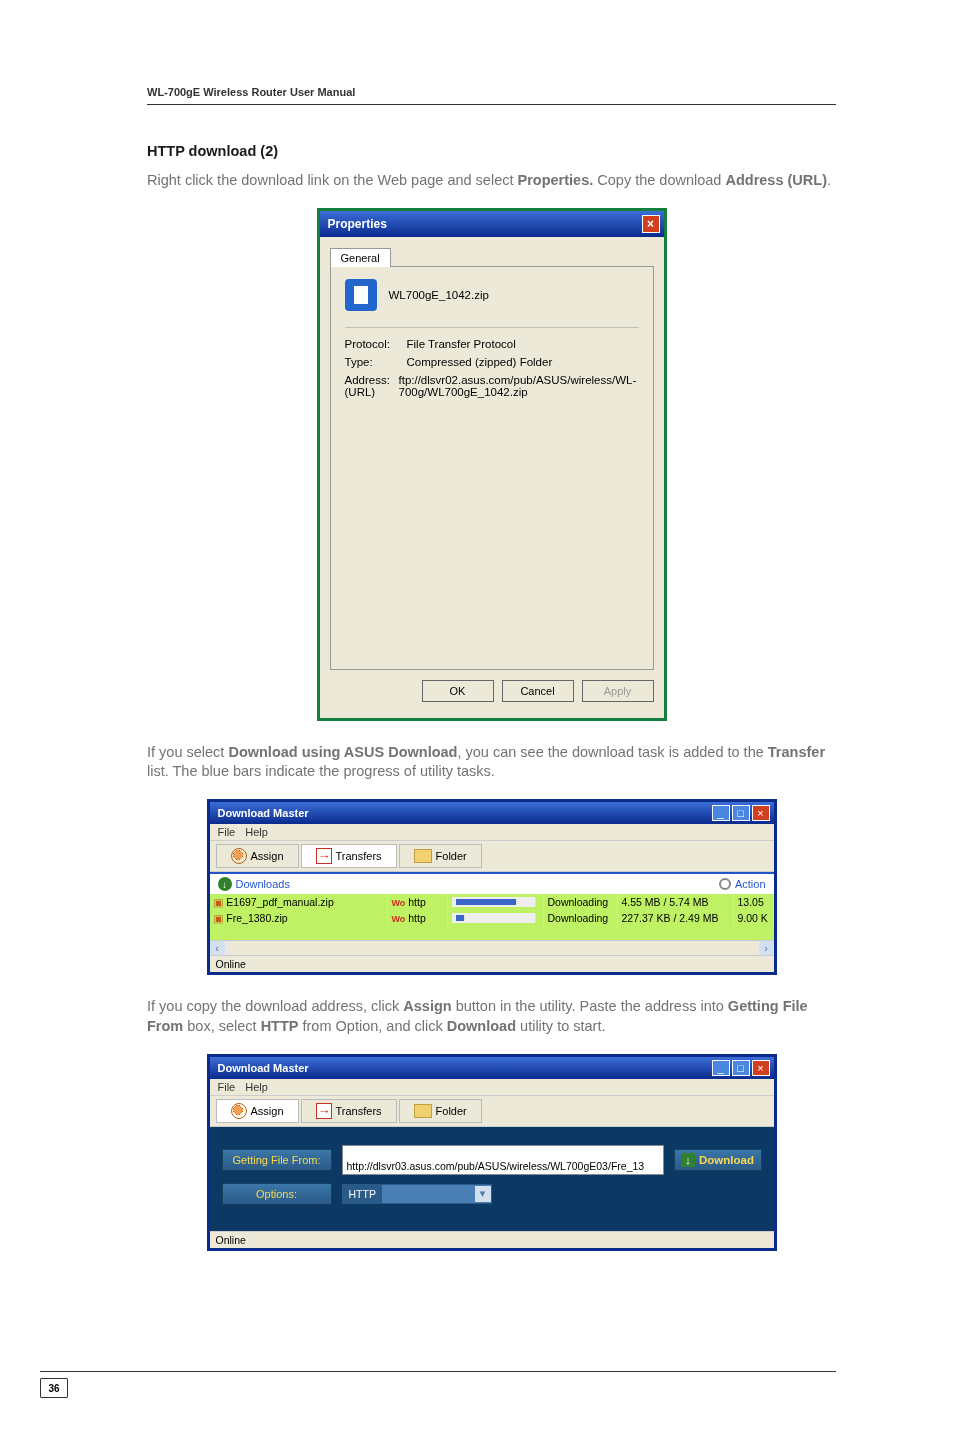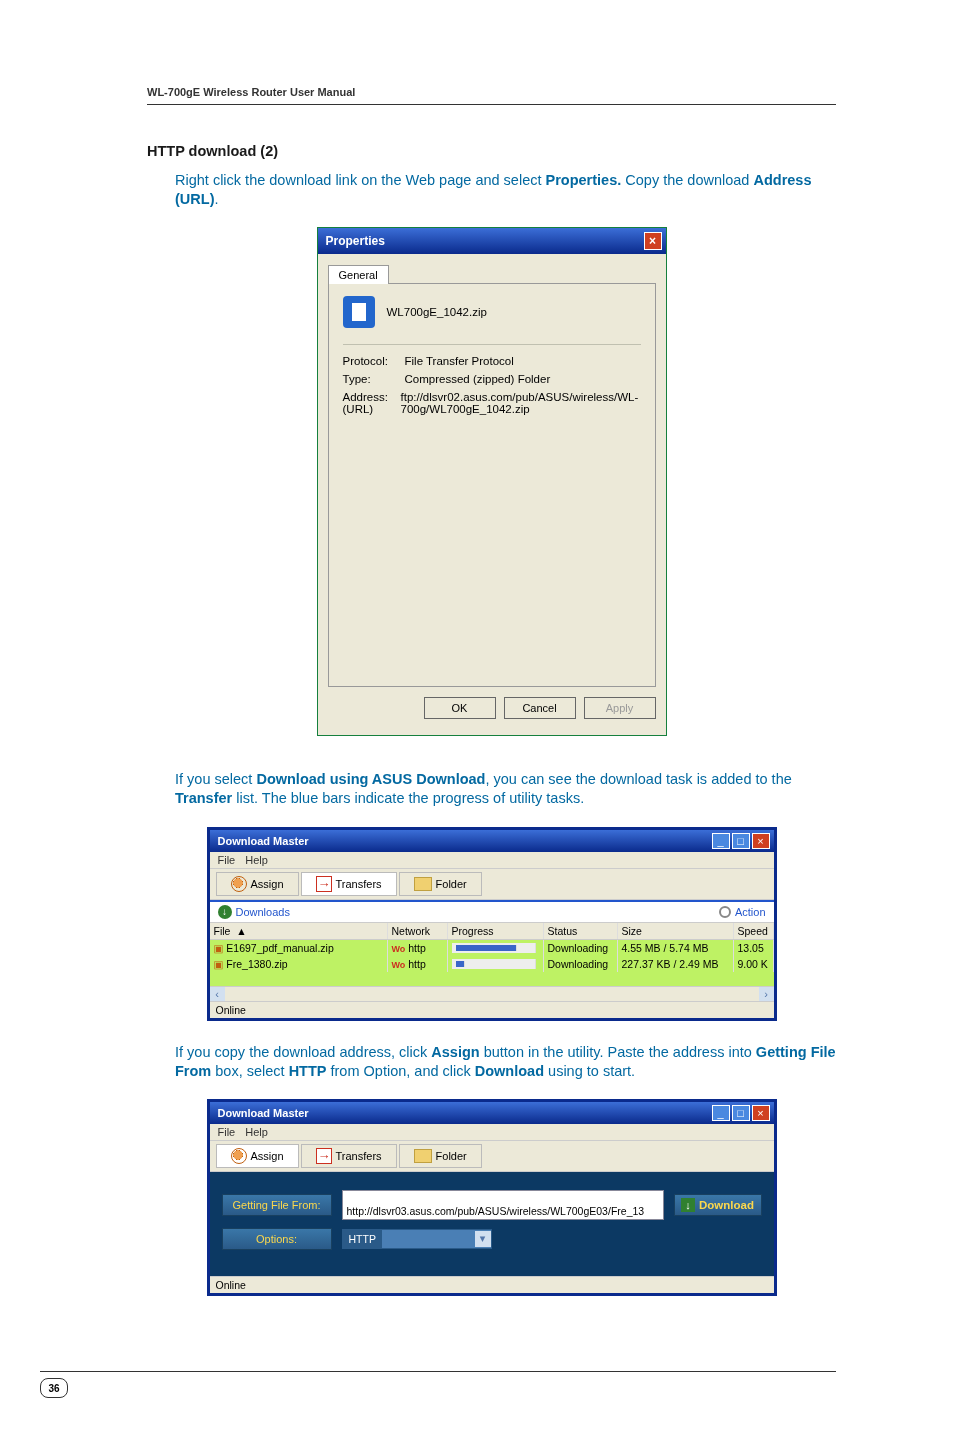--- a/index.html
+++ b/index.html
@@ -7,7 +7,7 @@
   .page { padding: 86px 118px 40px 147px; }
   .manual-header { font-size: 11px; font-weight: bold; color: #333; border-bottom: 1px solid #333; padding-bottom: 6px; margin-bottom: 38px; }
   .section-heading { font-size: 14.5px; font-weight: bold; color: #1a1a1a; margin-bottom: 12px; }
-  .body-para { font-size: 14.5px; line-height: 1.32; color: #0369a1; margin-bottom: 18px; margin-left: 28px; }
+  .body-para { font-size: 14.5px; line-height: 1.32; color: #737373; margin-bottom: 18px; }
   .bold { font-weight: bold; }
 
   

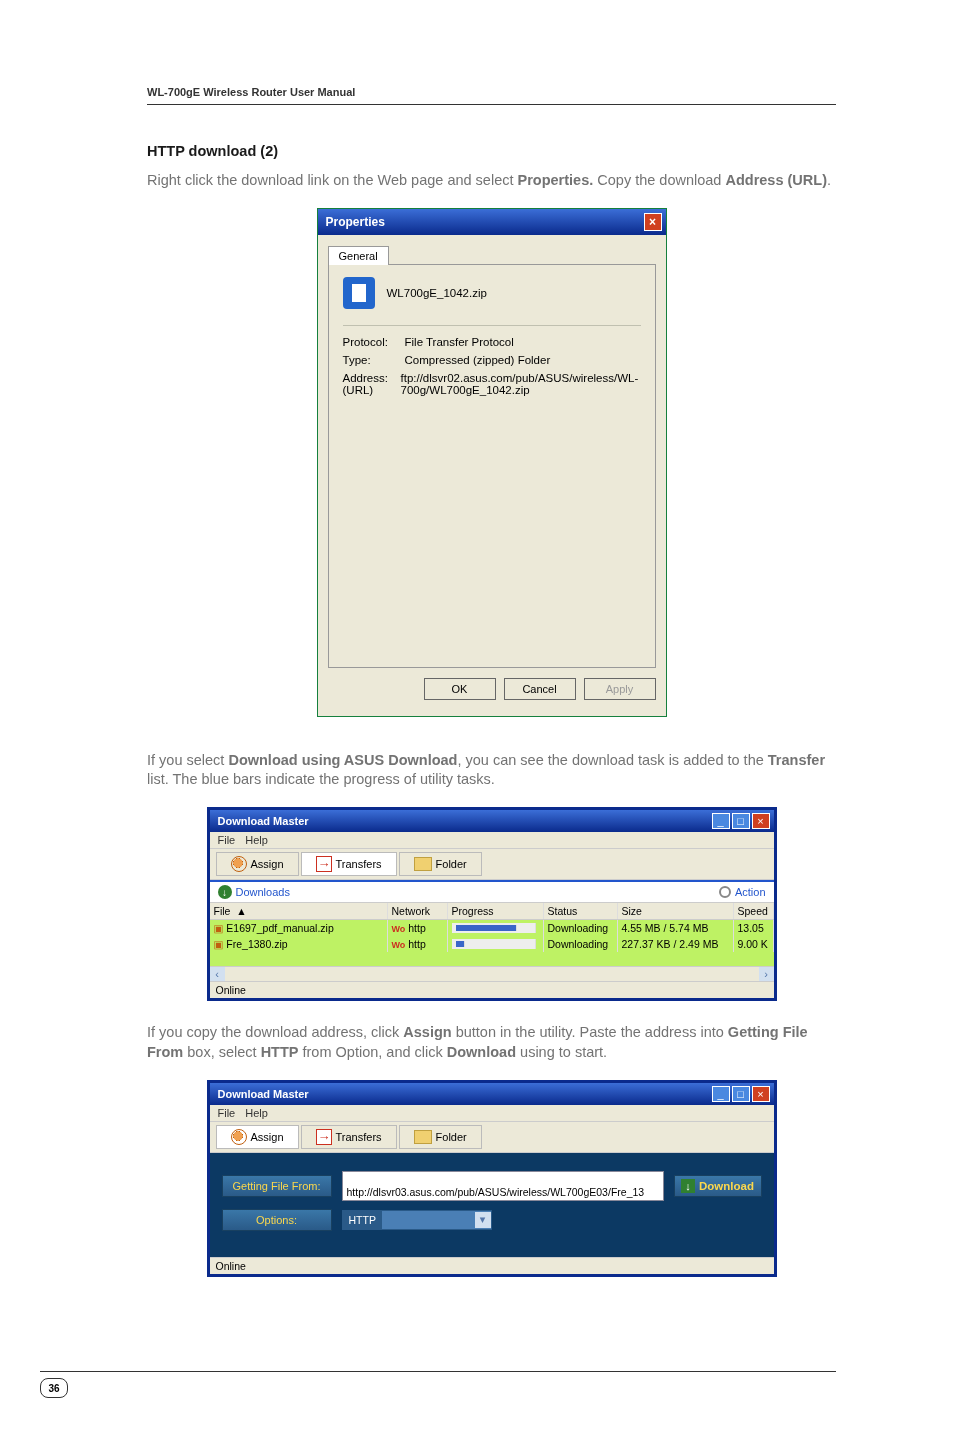--- a/index.html
+++ b/index.html
@@ -11,7 +11,7 @@
   .bold { font-weight: bold; }
 
   
-  .props-dialog { width: 350px; margin: 0 auto 34px auto; border: 1px solid #15803d; background: #ece9d8; }
+  .props-dialog { width: 350px; margin: 0 auto 22px auto; border: 3px solid #15803d; background: #ece9d8; }
   .props-titlebar { height: 26px; background: linear-gradient(#3b6ed7,#0a2a8c); display:flex; align-items:center; padding: 0 4px; }
   .props-title { color:#fff; font-size:12px; font-weight:bold; flex:1; padding-left:4px; }
   .close-x { width:18px; height:18px; background:#d04020; color:#fff; font-weight:bold; font-size:12px; display:flex; align-items:center; justify-content:center; border:1px solid #fff; }

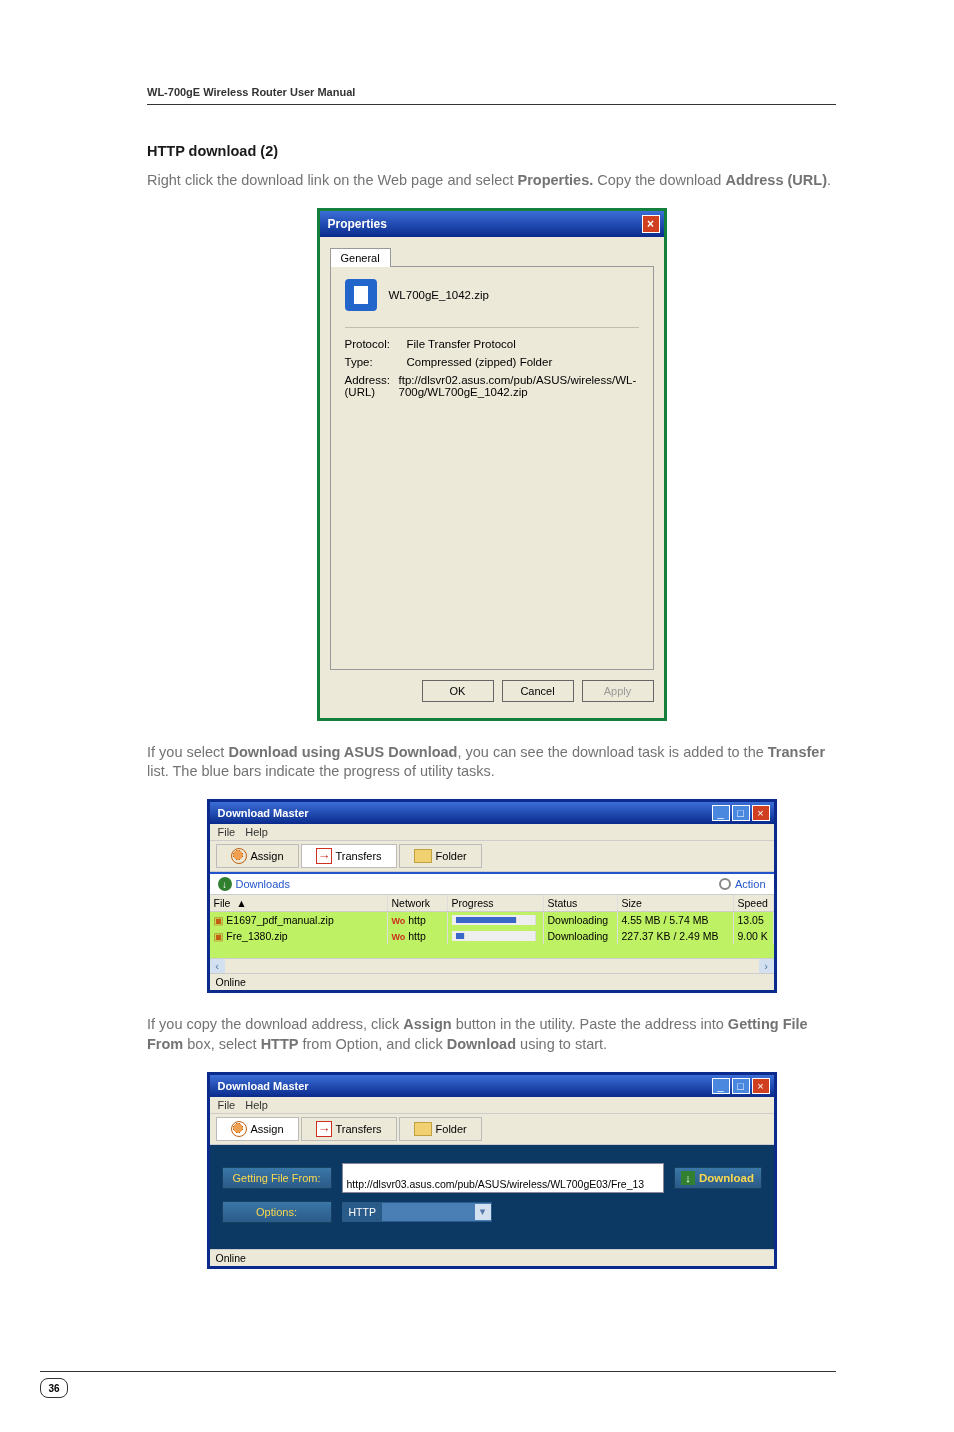--- a/index.html
+++ b/index.html
@@ -165,14 +165,6 @@
           <span>Action</span>
         </div>
     </div>
-    <div class="list-head">
-      <div class="c-file"><span>File</span>&nbsp;&nbsp;<span>▲</span></div>
-      <div class="c-net">Network</div>
-      <div class="c-prog">Progress</div>
-      <div class="c-stat">Status</div>
-      <div class="c-size">Size</div>
-      <div class="c-speed">Speed</div>
-    </div>
     <div class="list-row">
       <div class="c-file"><span style="color:#c06010;">▣</span> <span>E1697_pdf_manual.zip</span></div>
       <div class="c-net"><span class="net-w">Wo</span> <span>http</span></div>

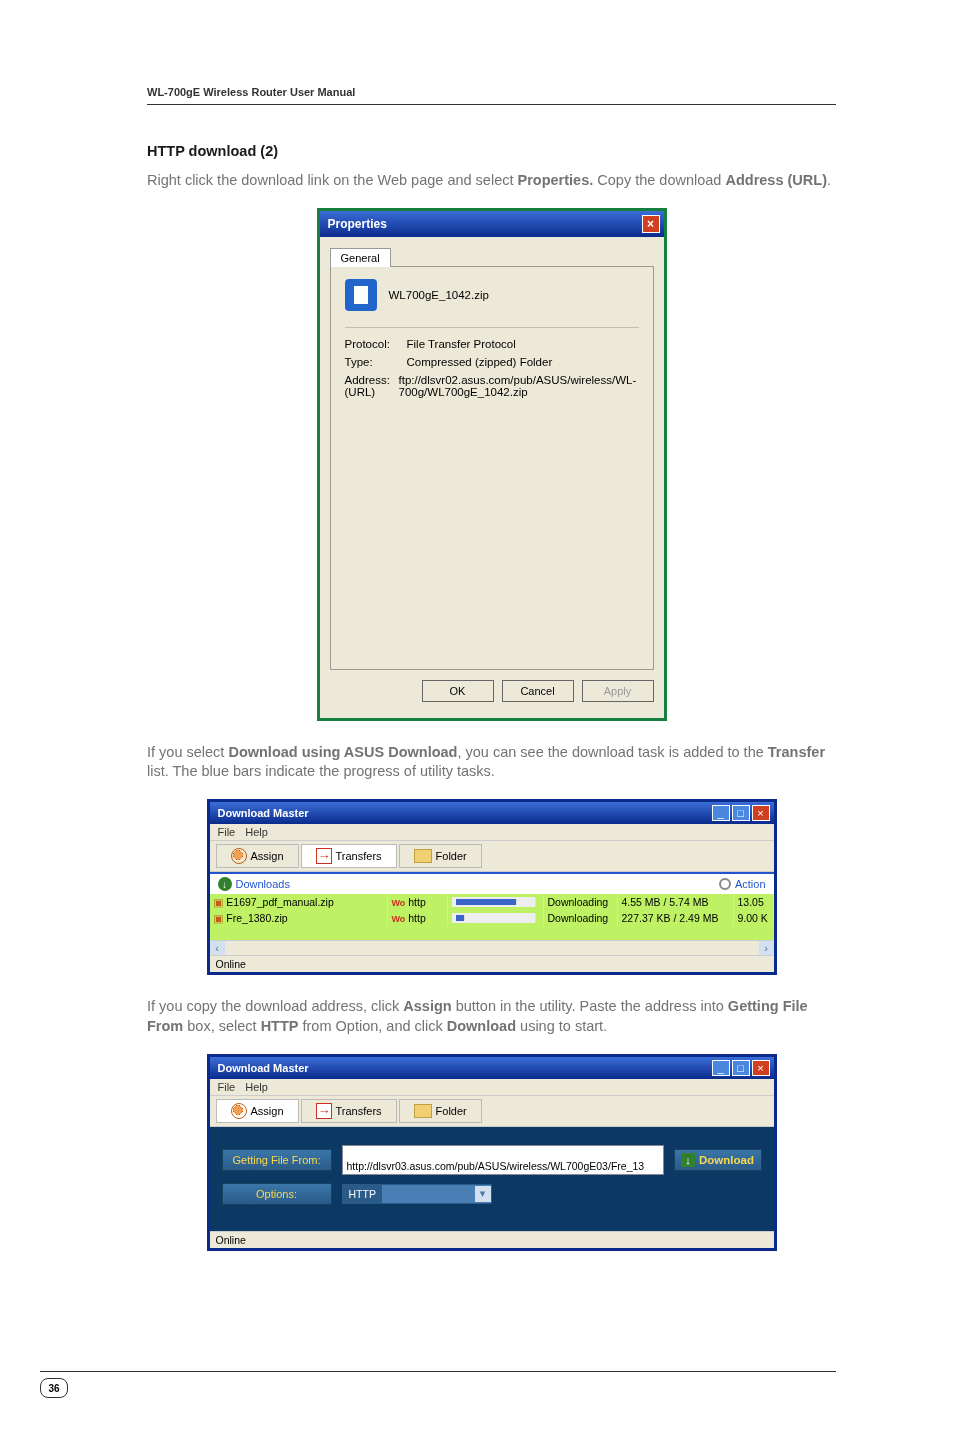--- a/index.html
+++ b/index.html
@@ -198,7 +198,7 @@
   </div>
 
   <p class="body-para">
-    <span>If you copy the download address, click </span><span class="bold">Assign</span><span> button in the utility. Paste the address into </span><span class="bold">Getting File From</span><span> box, select </span><span class="bold">HTTP</span><span> from Option, and click </span><span class="bold">Download</span><span> using to start.</span>
+    <span>If you copy the download address, click </span><span class="bold">Assign</span><span> button in the utility. Paste the address into </span><span class="bold">Getting File From</span><span> box, select </span><span class="bold">HTTP</span><span> from Option, and click </span><span class="bold">Download</span><span> utility to start.</span>
   </p>
 
   <div class="dm-window">

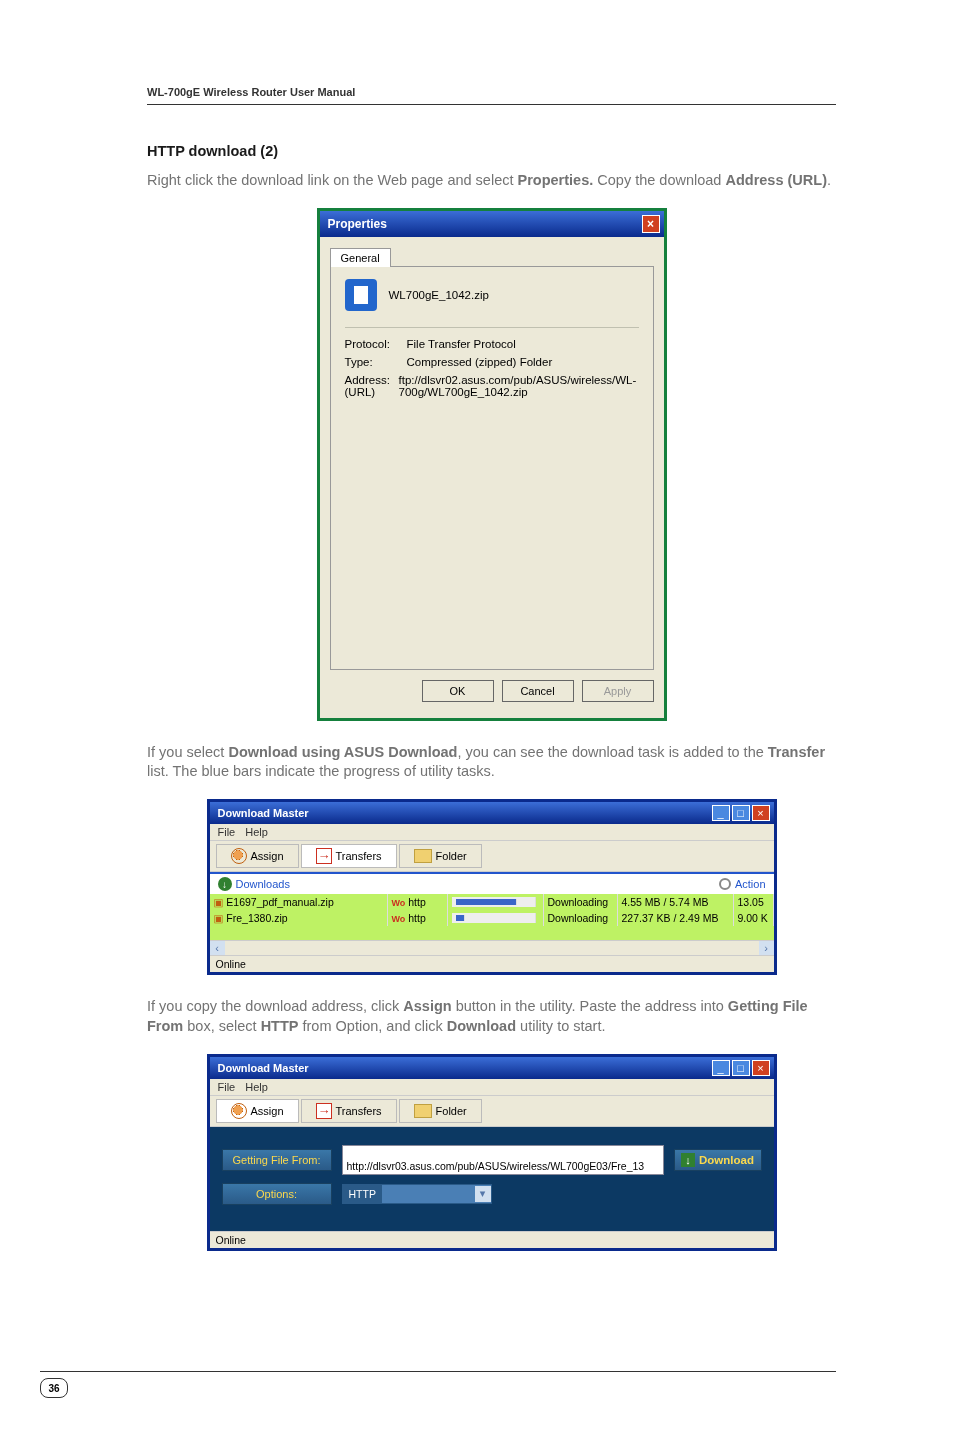--- a/index.html
+++ b/index.html
@@ -71,7 +71,7 @@
   .dl-btn .dli{ width:14px; height:14px; background:#308030; color:#fff; font-size:11px; display:flex; align-items:center; justify-content:center;}
 
   .page-footer { position:absolute; left:40px; bottom:34px; right:118px; border-top:1px solid #333; padding-top:6px;}
-  .page-num-circ { width:28px; height:20px; border:1px solid #333; border-radius:8px; display:flex; align-items:center; justify-content:center; font-size:10px; font-weight:bold;}
+  .page-num-circ { width:28px; height:20px; border:1px solid #333; border-radius:1px; display:flex; align-items:center; justify-content:center; font-size:10px; font-weight:bold;}
 </style>
 </head>
 <body>

